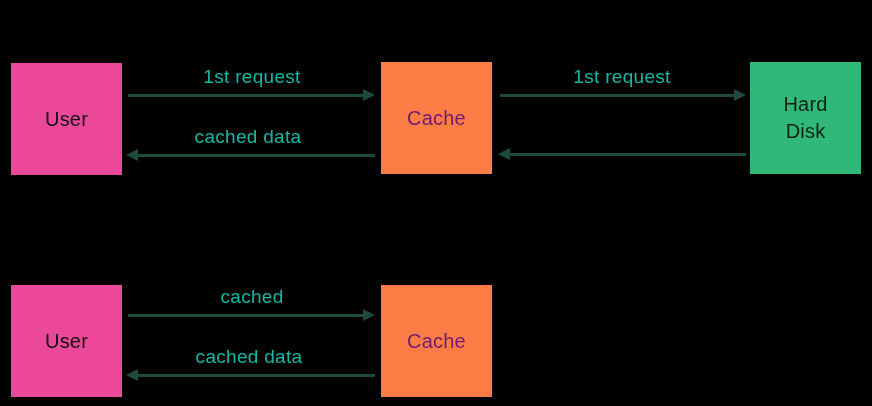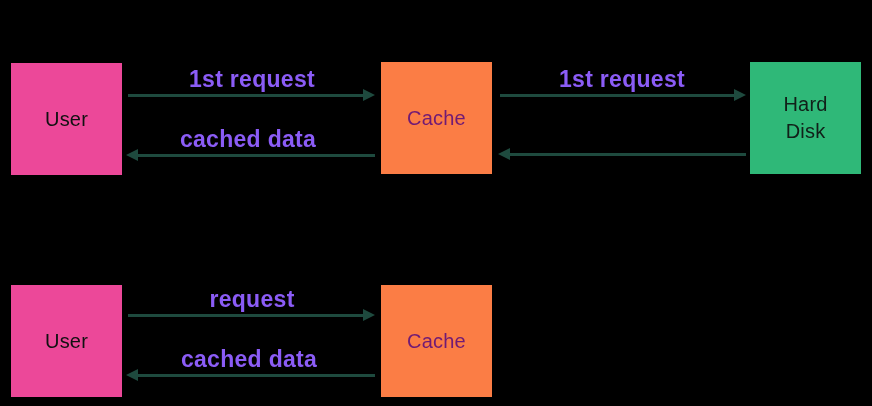--- a/index.html
+++ b/index.html
@@ -24,7 +24,7 @@
 
   .alabel{
     position:absolute;transform:translateX(-50%);
-    font-size:23px;font-weight:700;color:#8b5cf6;
+    font-size:19px;font-weight:400;color:#14b8a6;
     white-space:nowrap;letter-spacing:.3px;
   }
 

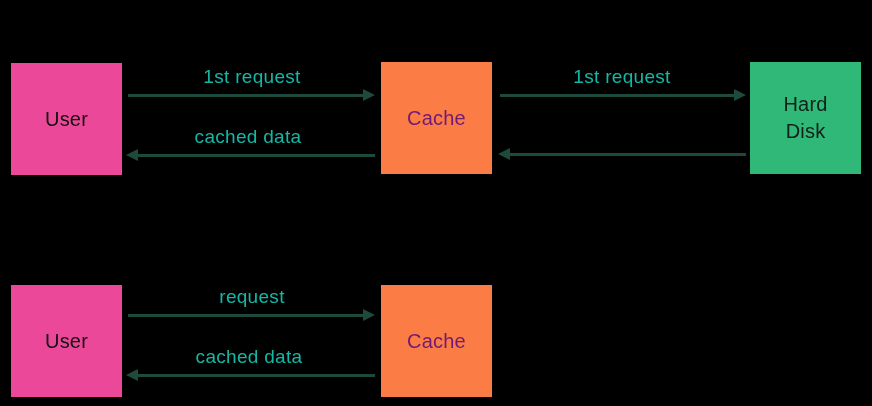--- a/index.html
+++ b/index.html
@@ -85,7 +85,7 @@
   <div class="node node-user n-user2">User</div>
   <div class="node node-cache n-cache2">Cache</div>
 
-  <div class="alabel l5">request</div>
+  <div class="alabel l5">cached</div>
   <div class="arrow a5">
     <div class="shaft"></div>
     <div class="head-right"></div>

